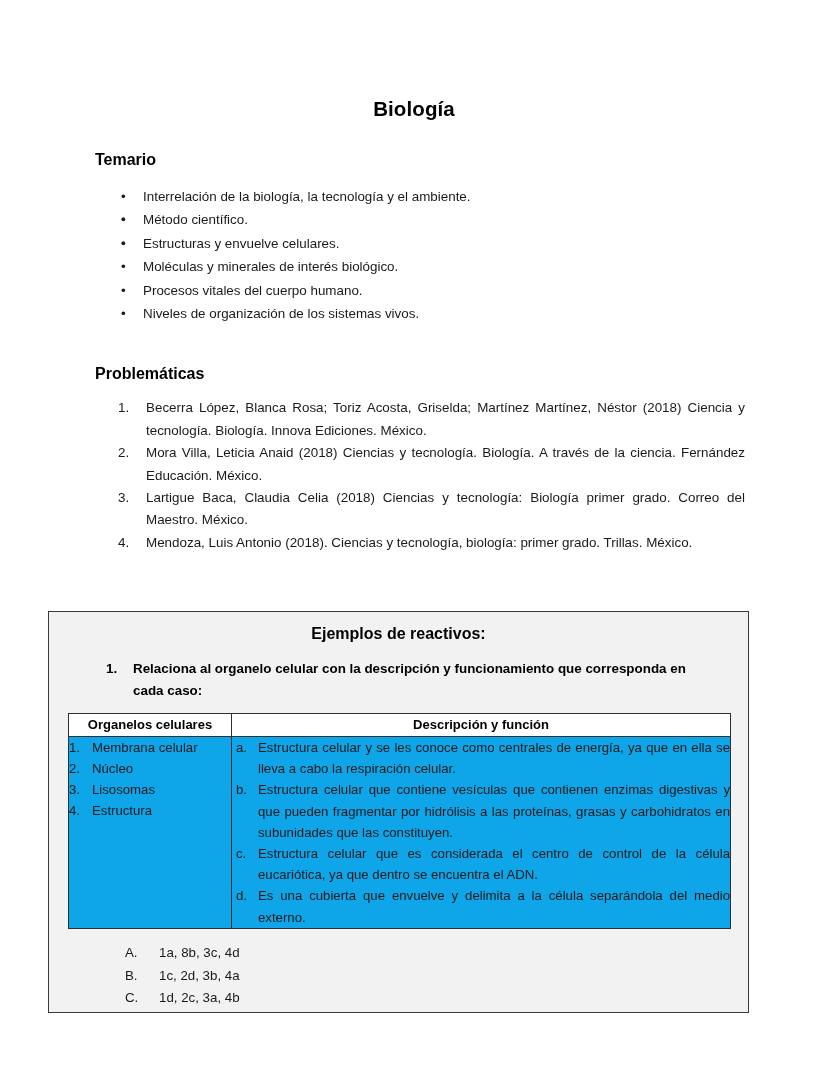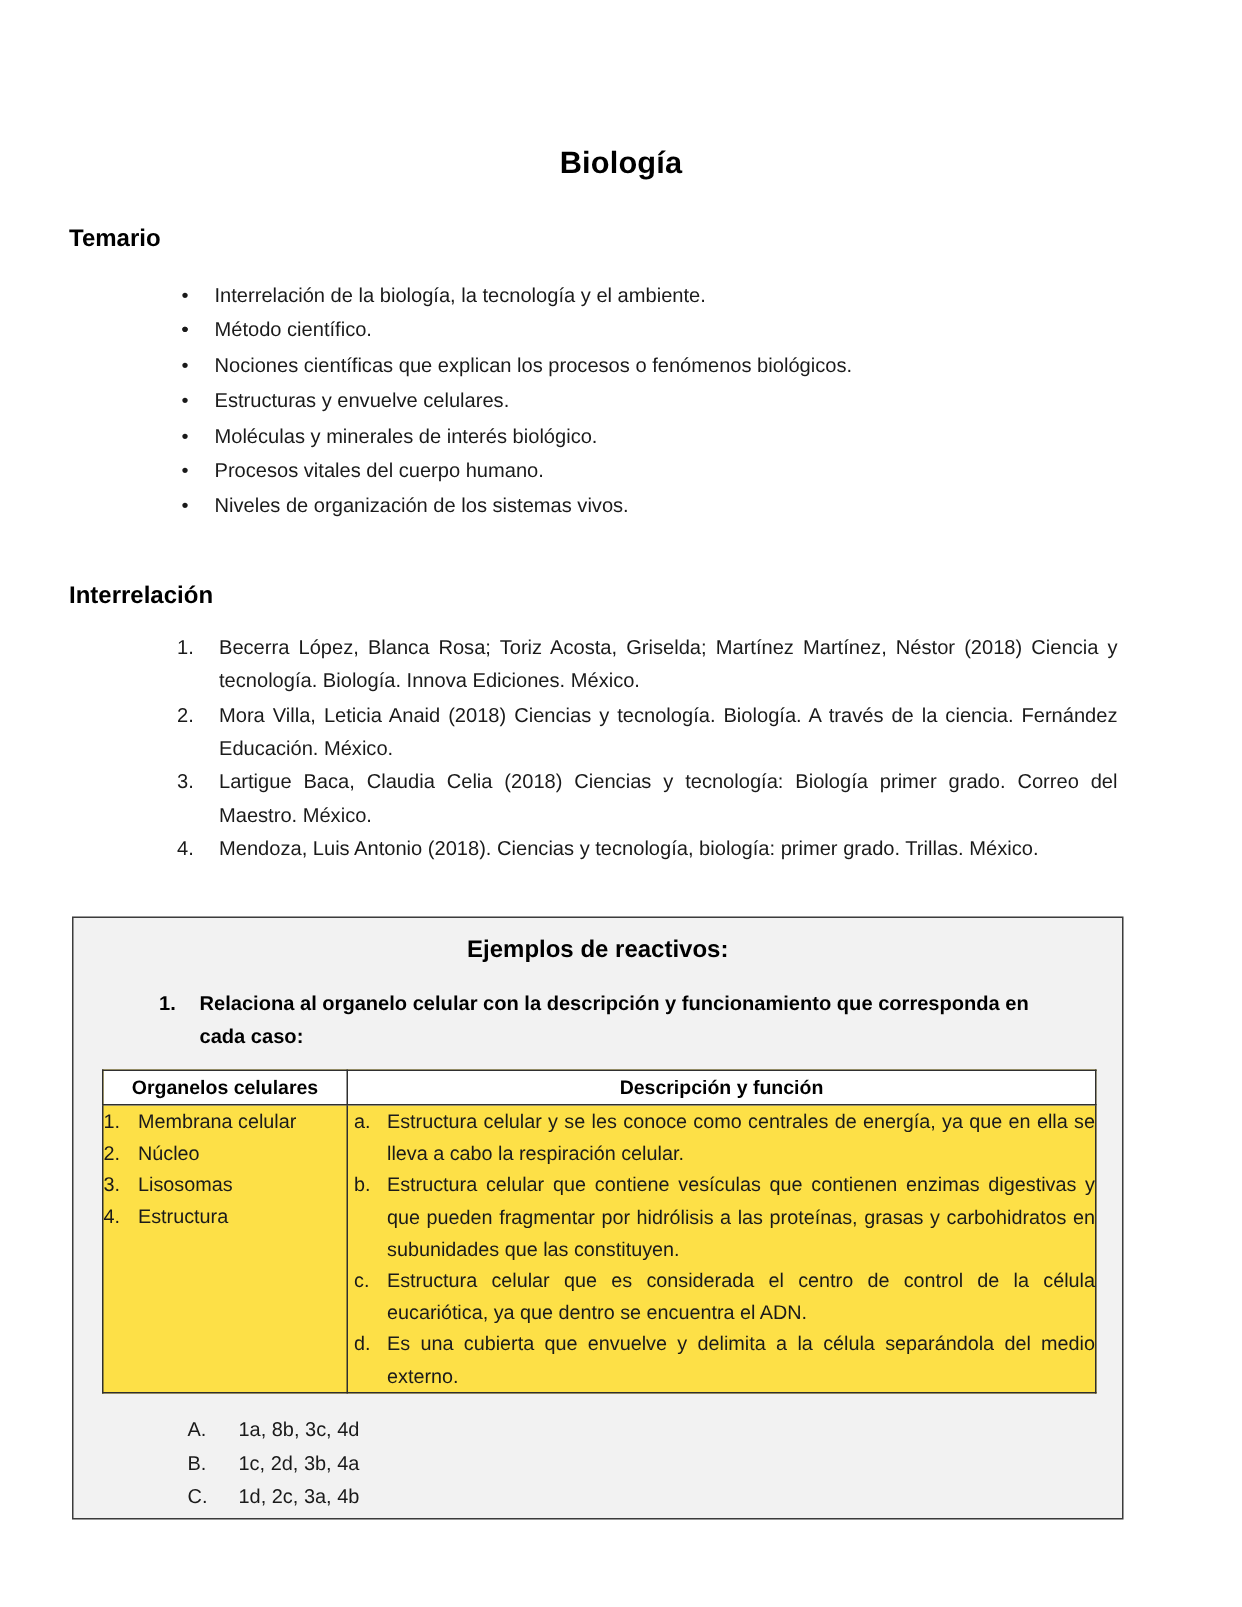--- a/index.html
+++ b/index.html
@@ -42,7 +42,7 @@
     font-weight: bold;
     color: #000;
     margin: 0;
-    padding-left: 46px;
+    padding-left: 95px;
   }
   .heading-temario { padding-top: 30px; }
   .heading-biblio  { padding-top: 40px; }

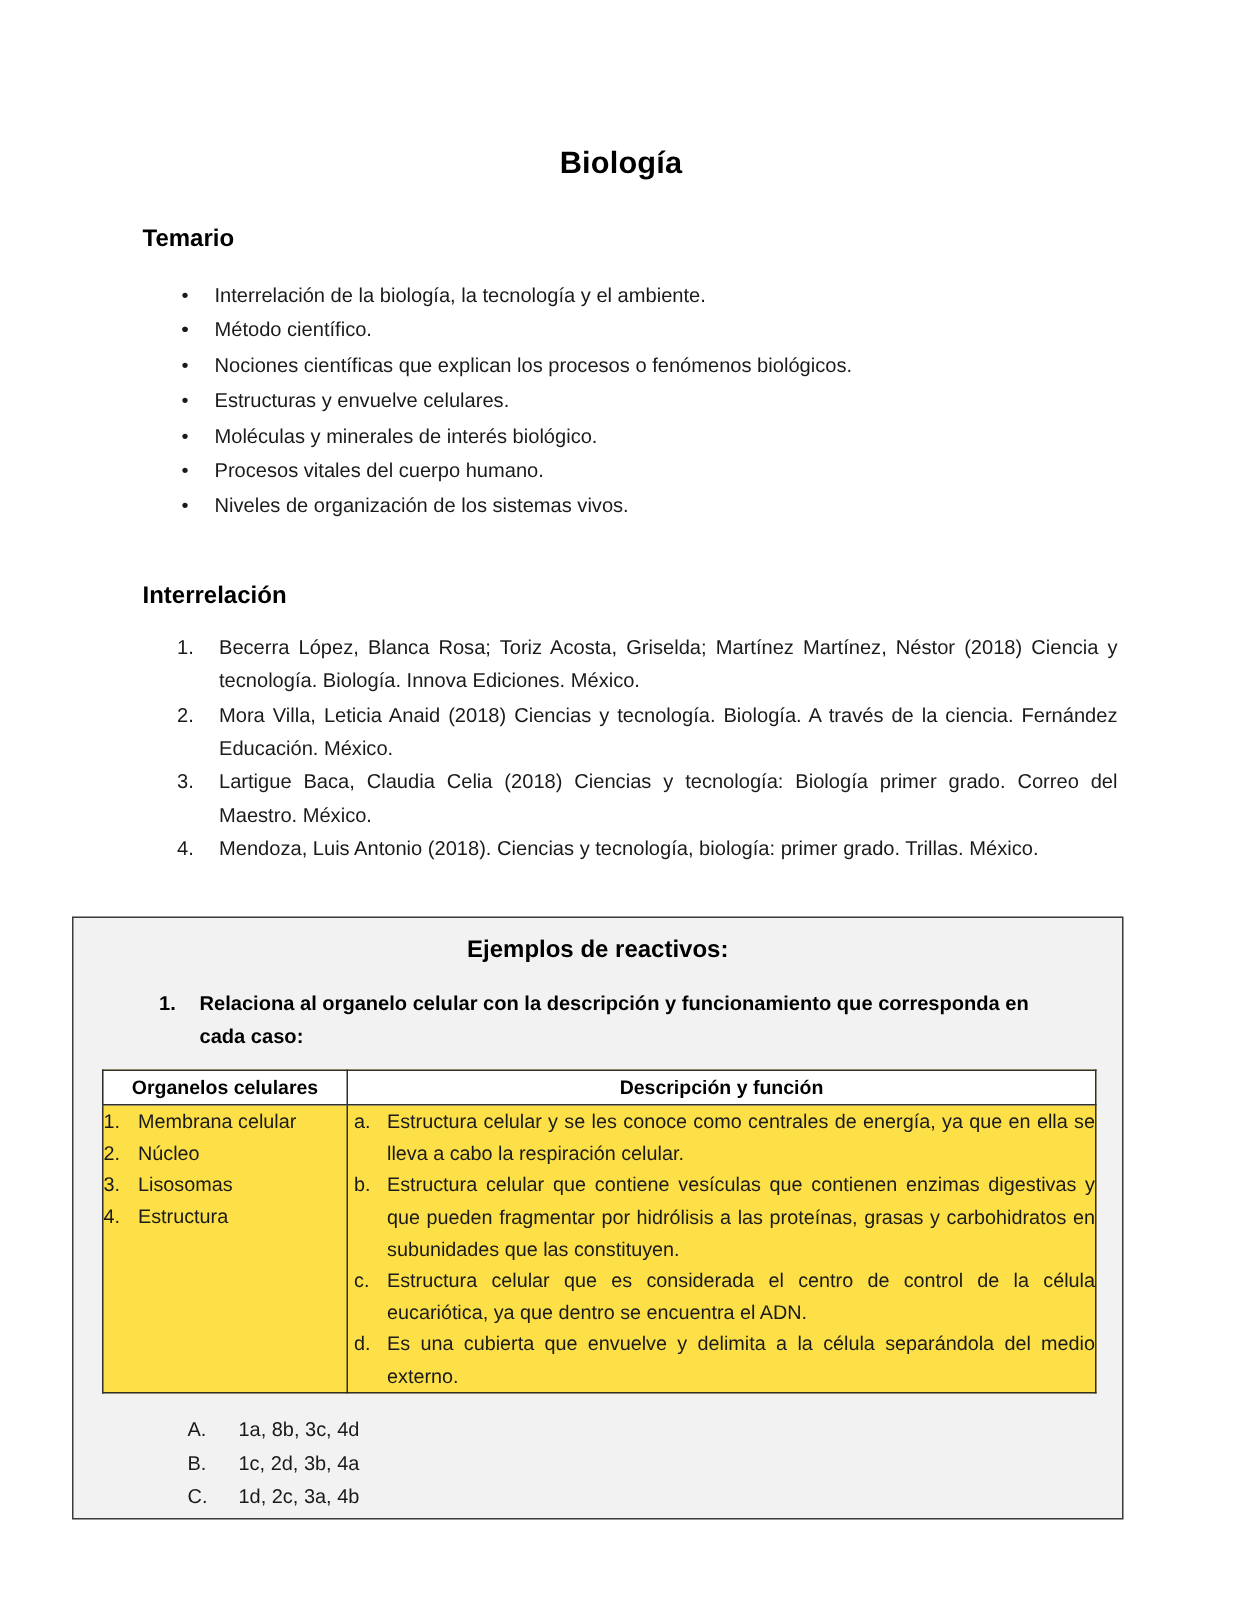--- a/index.html
+++ b/index.html
@@ -239,7 +239,7 @@
     <li><span class="bullet">•</span><span>Interrelación de la biología, la tecnología y el ambiente.</span></li>
     <li><span class="bullet">•</span></li>
     <li><span class="bullet">•</span><span>Método científico.</span></li>
-    <li><span class="bullet">•</span><span>Nociones científicas que explican los procesos o fenómenos biológicos.</span></li>
+    <li><span class="bullet">•</span></li>
     <li><span class="bullet">•</span><span>Estructuras y envuelve celulares.</span></li>
     <li><span class="bullet">•</span><span>Moléculas y minerales de interés biológico.</span></li>
     <li><span class="bullet">•</span><span>Procesos vitales del cuerpo humano.</span></li>

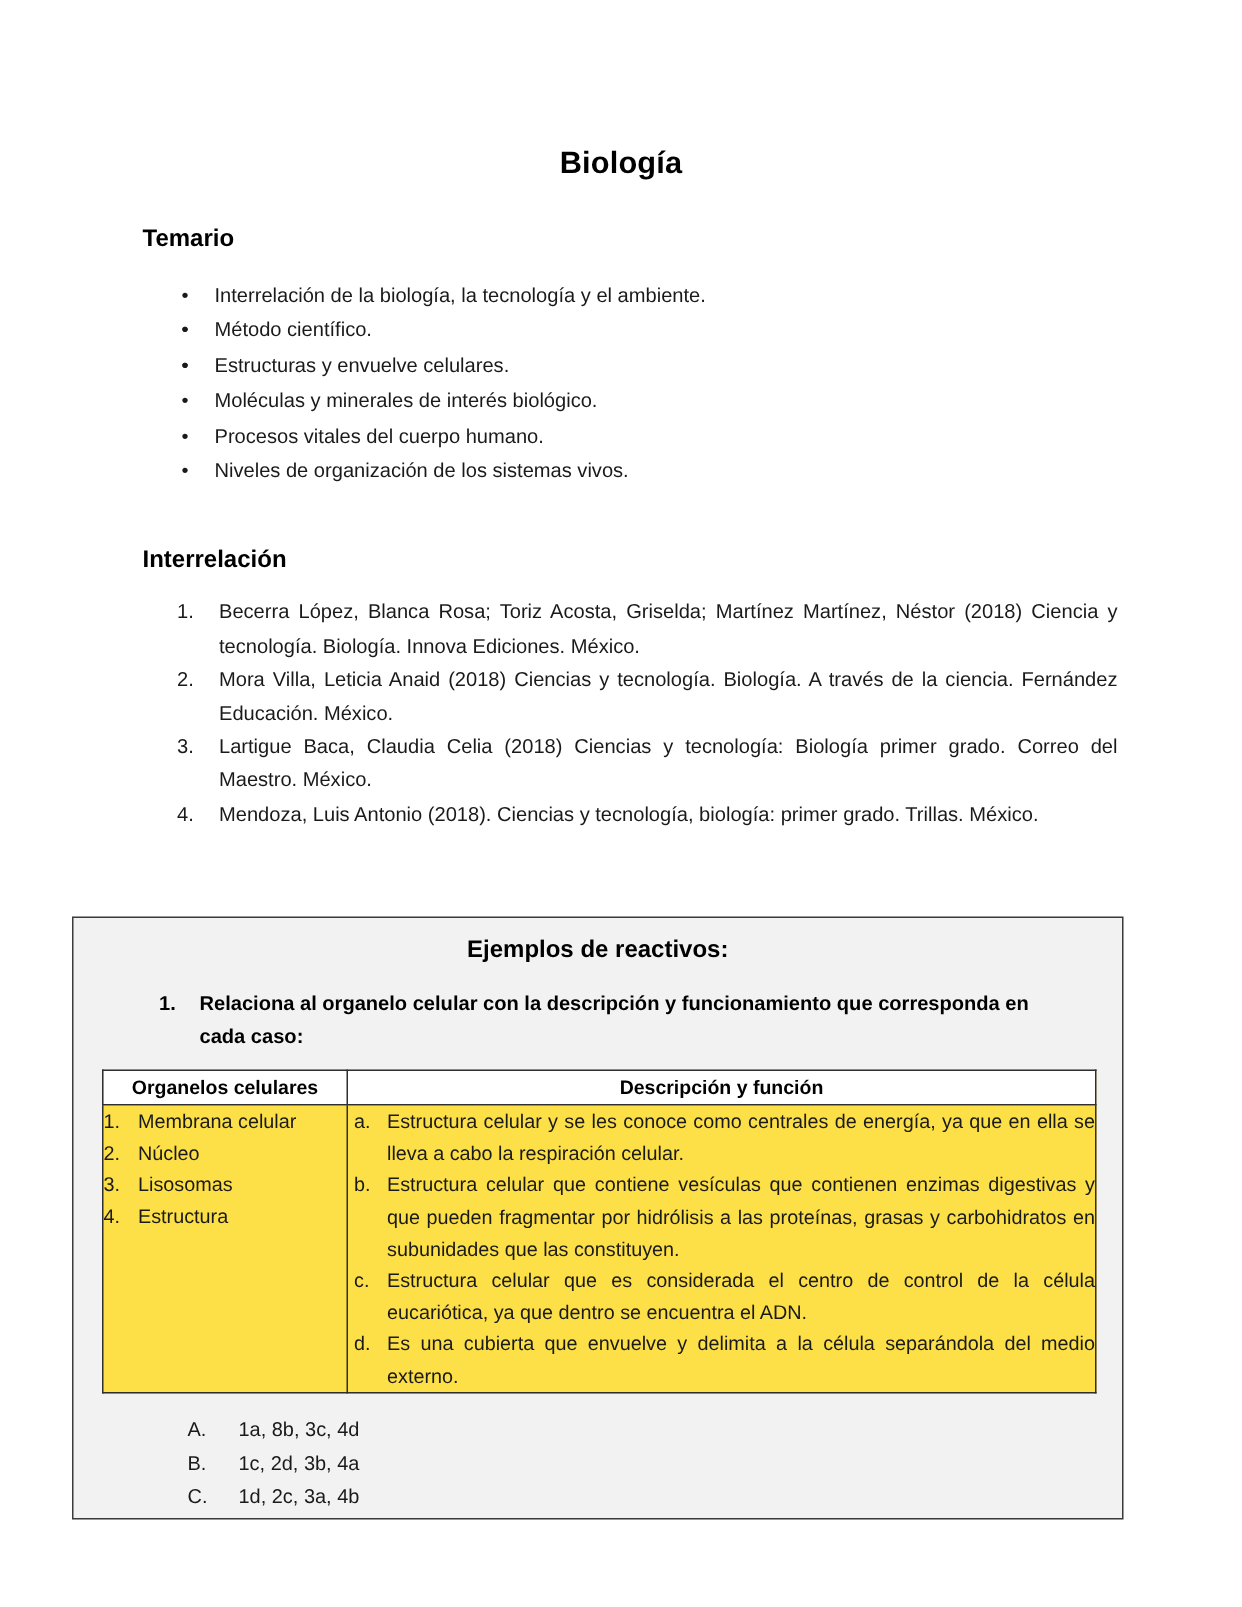--- a/index.html
+++ b/index.html
@@ -246,7 +246,7 @@
     <li><span class="bullet">•</span><span>Niveles de organización de los sistemas vivos.</span></li>
   </ul>
 
-  <h2 class="section-heading heading-biblio">Interrelación</h2>
+  <h2 class="section-heading heading-biblio">Problemáticas</h2>
 
   <ol class="biblio-list">
     <li><span class="num">1.</span><span>Becerra López, Blanca Rosa; Toriz Acosta, Griselda; Martínez Martínez, Néstor (2018) Ciencia y tecnología. Biología. Innova Ediciones. México.</span></li>

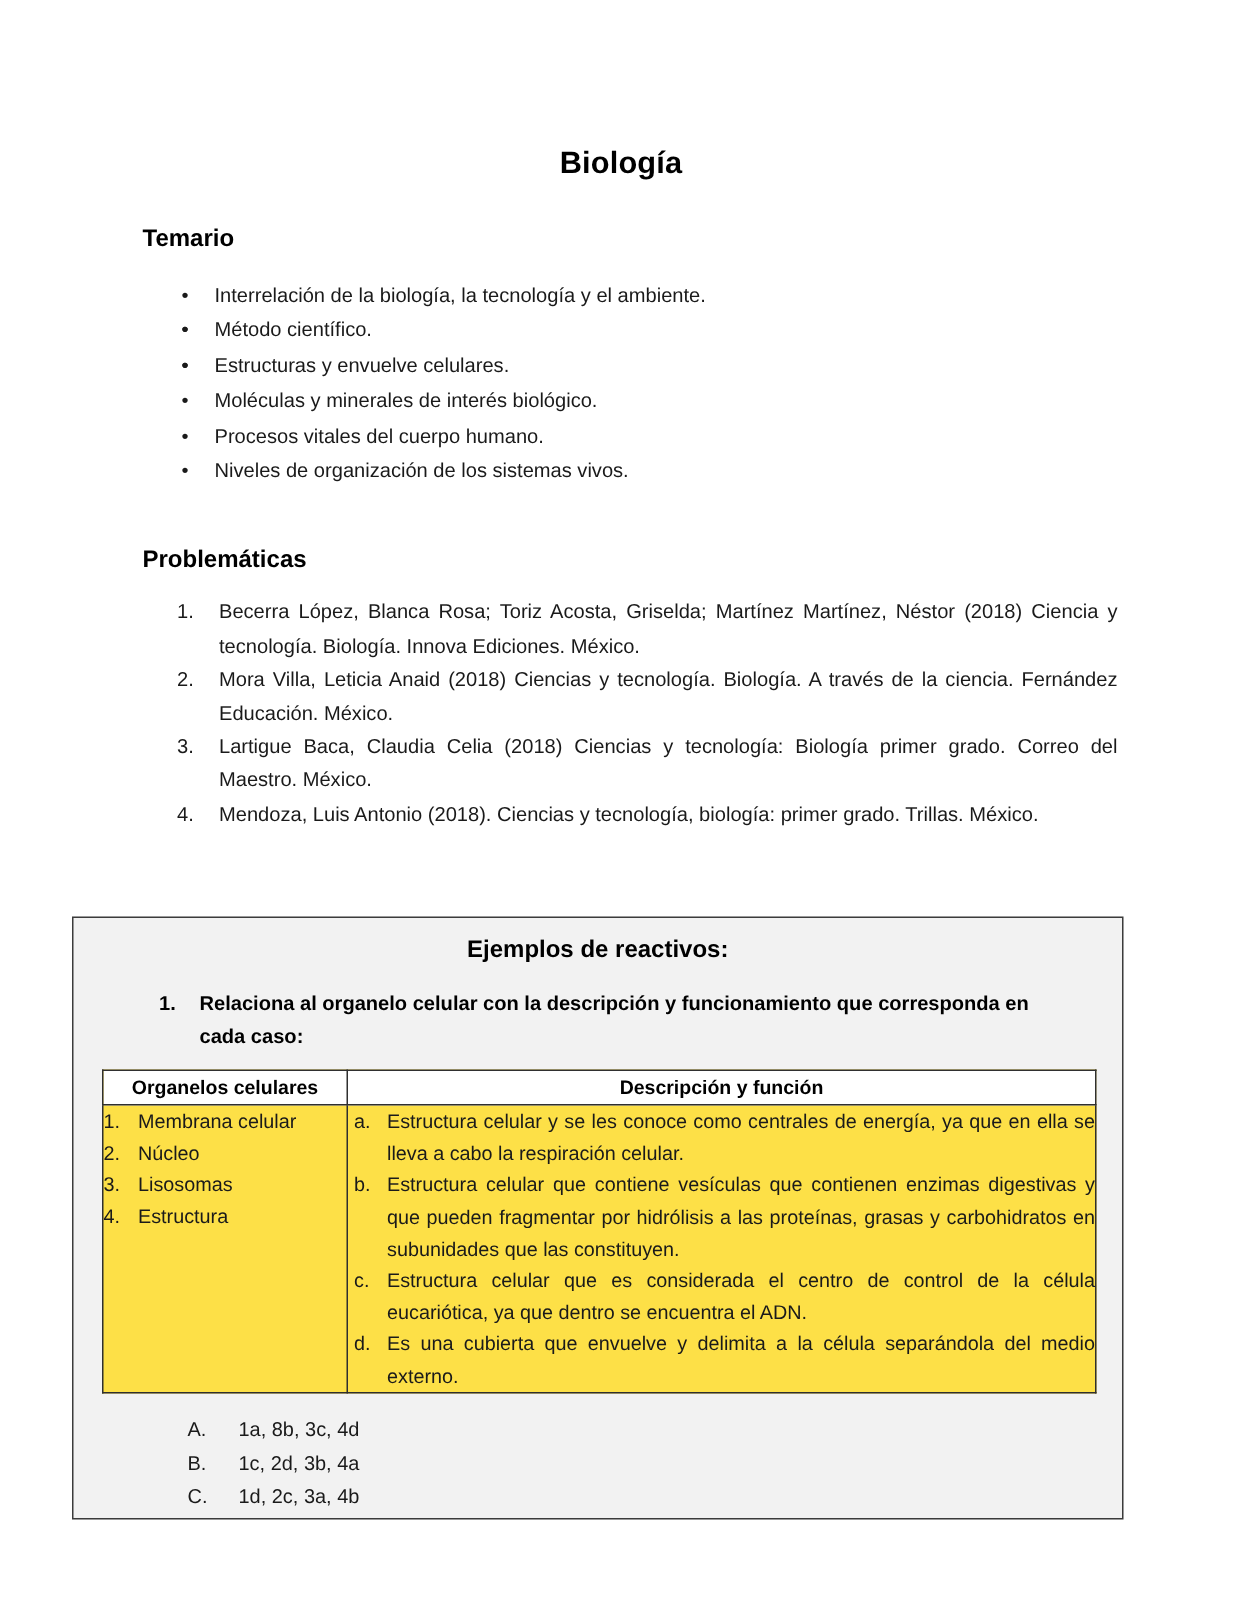--- a/index.html
+++ b/index.html
@@ -142,7 +142,7 @@
     width: 662px;
     border-collapse: collapse;
     table-layout: fixed;
-    background: #fde047;
+    background: #0ea5e9;
   }
   .organelo-table td, .organelo-table th {
     border: 1.1px solid #2f2f2f;

